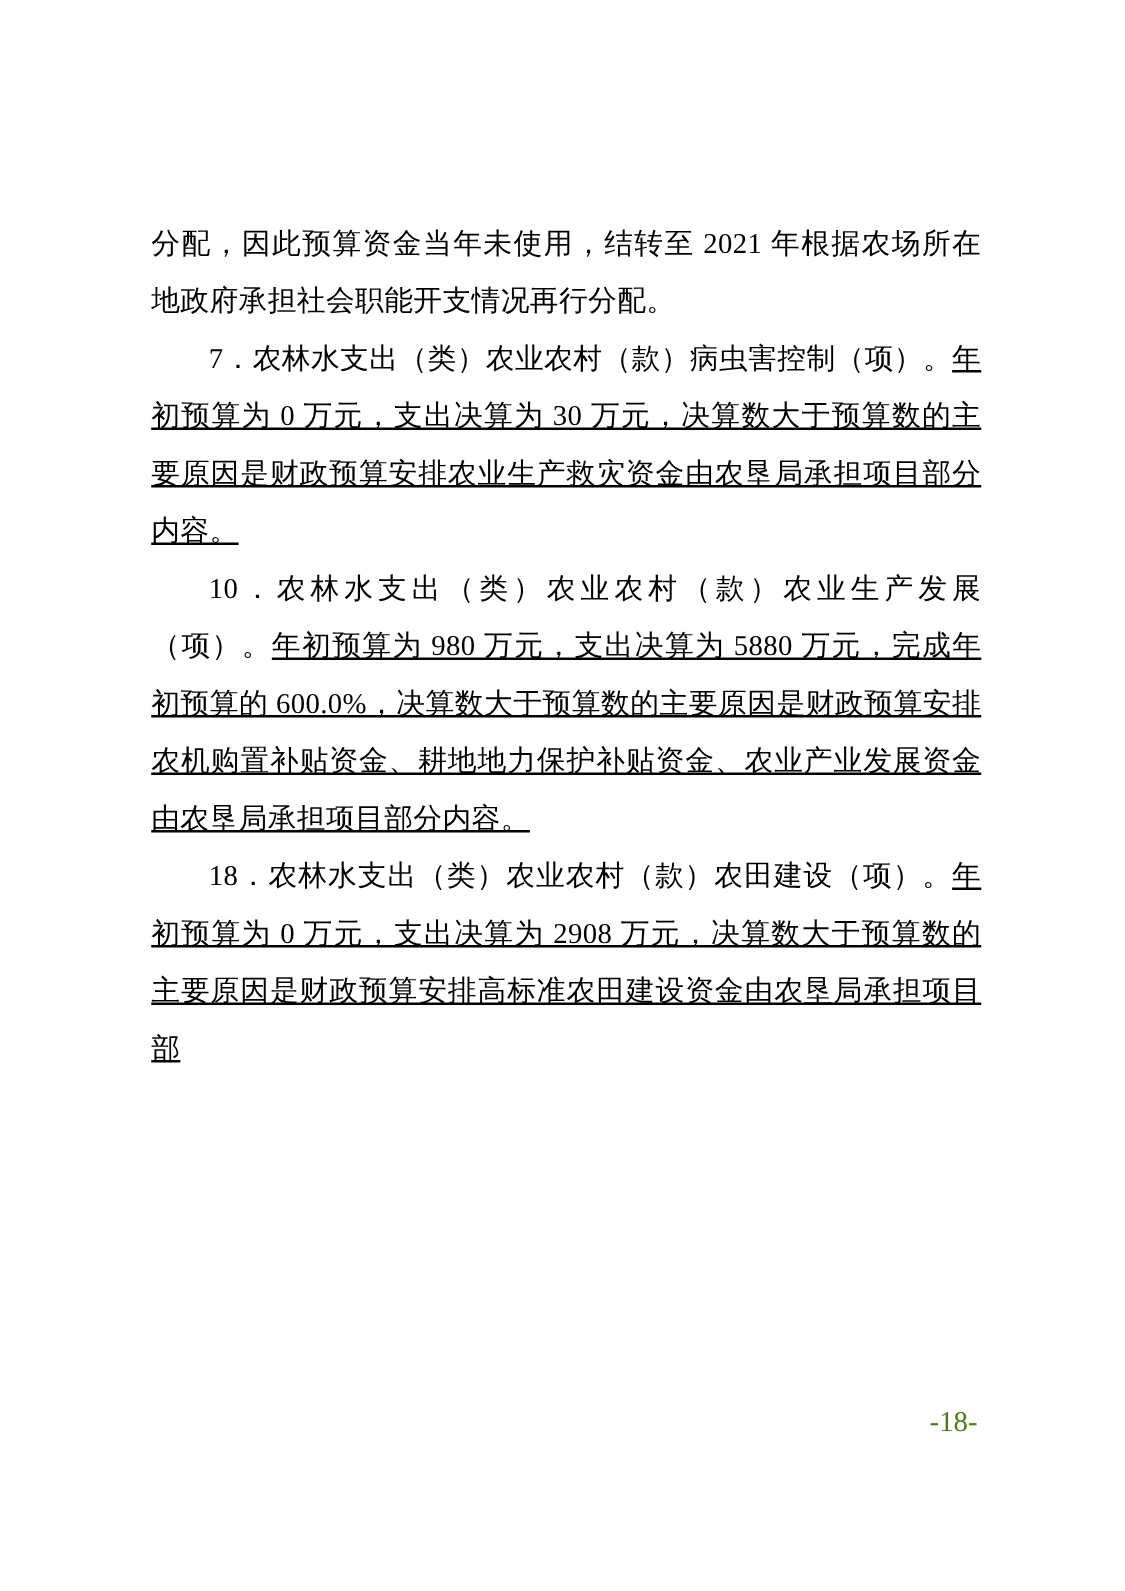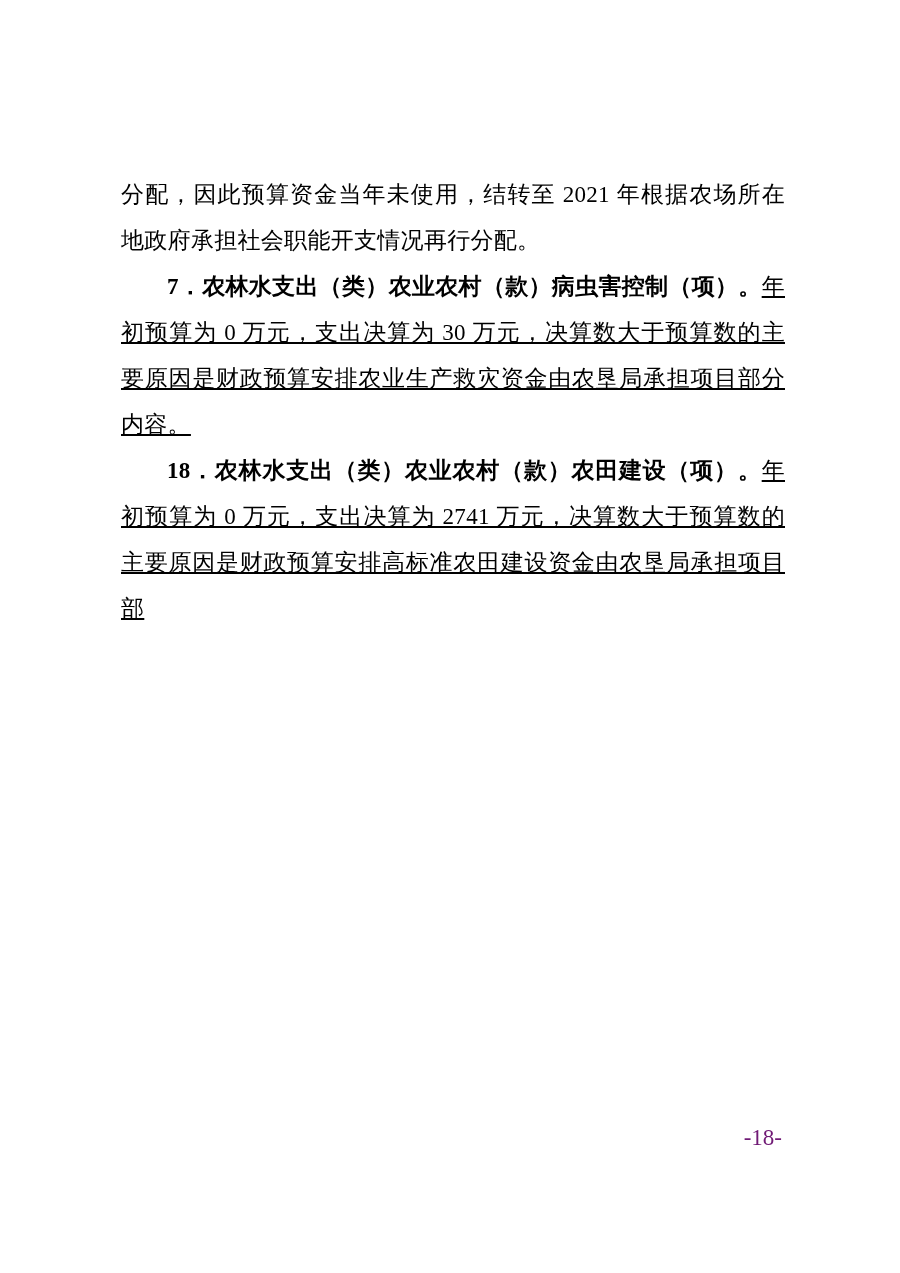--- a/index.html
+++ b/index.html
@@ -36,7 +36,7 @@
     text-indent: 0;
   }
   .item-heading {
-    font-weight: 700;
+    font-weight: 400;
   }
   .item-body {
     font-weight: 400;

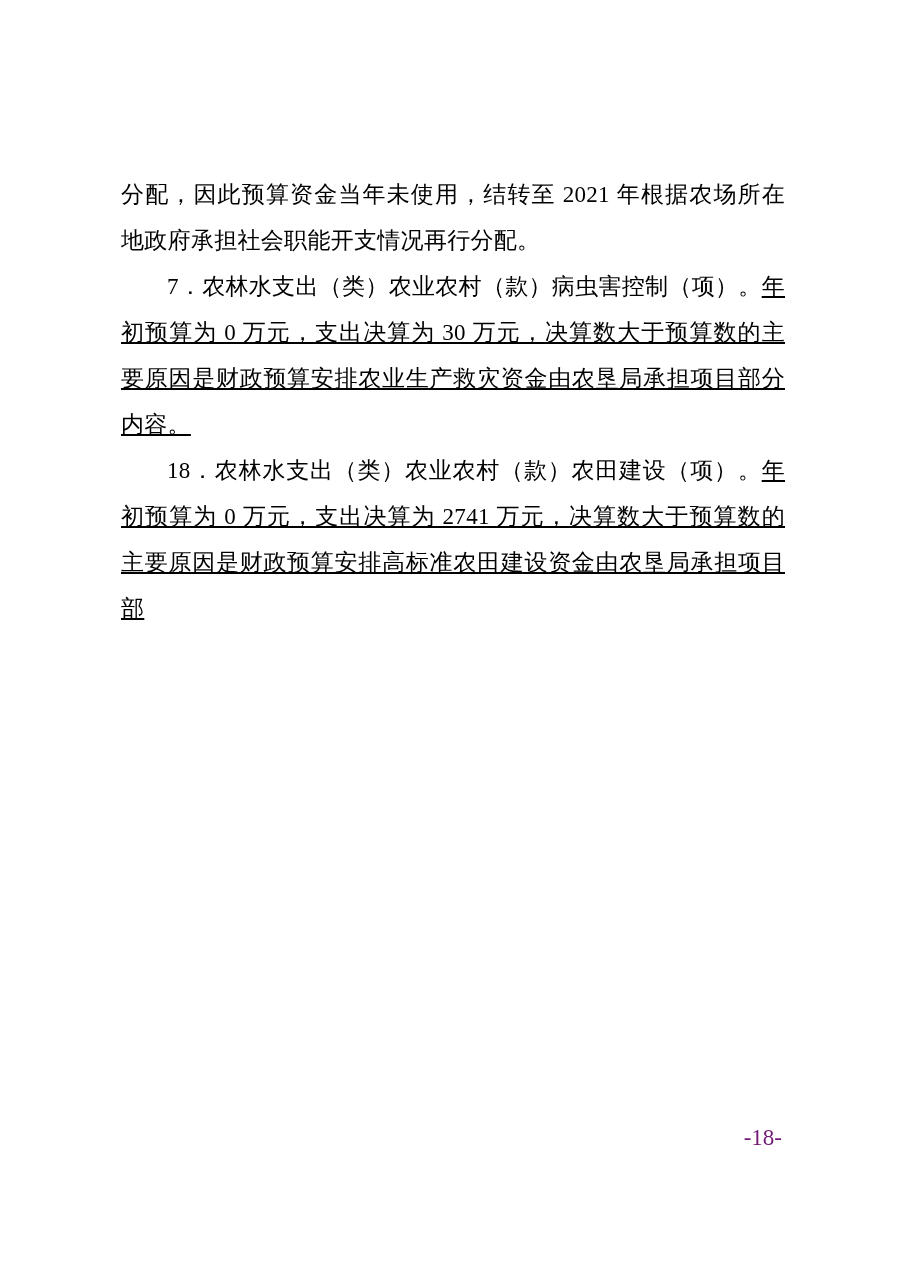--- a/index.html
+++ b/index.html
@@ -64,6 +64,7 @@
 
 
 
+    <p class="para"><span class="item-heading">10．农林水支出（类）农业农村（款）农业生产发展（项）。</span><span class="item-body">年初预算为 980 万元，支出决算为 5880 万元，完成年初预算的 600.0%，决算数大于预算数的主要原因是财政预算安排农机购置补贴资金、耕地地力保护补贴资金、农业产业发展资金由农垦局承担项目部分内容。</span></p>
 
     <p class="para"><span class="item-heading">18．农林水支出（类）农业农村（款）农田建设（项）。</span><span class="item-body">年初预算为 0 万元，支出决算为 2741 万元，决算数大于预算数的主要原因是财政预算安排高标准农田建设资金由农垦局承担项目部</span></p>
 

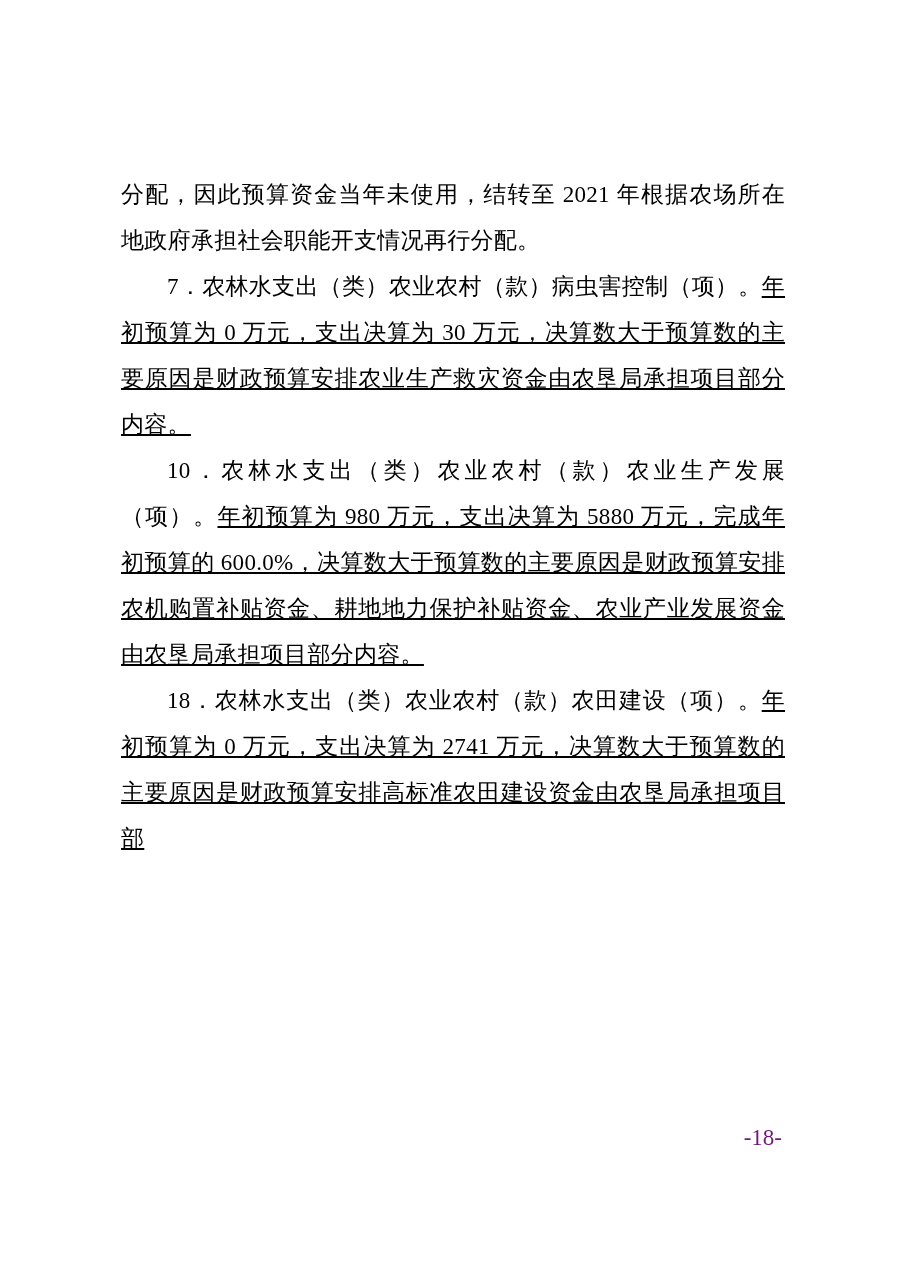--- a/index.html
+++ b/index.html
@@ -66,7 +66,7 @@
 
     <p class="para"><span class="item-heading">10．农林水支出（类）农业农村（款）农业生产发展（项）。</span><span class="item-body">年初预算为 980 万元，支出决算为 5880 万元，完成年初预算的 600.0%，决算数大于预算数的主要原因是财政预算安排农机购置补贴资金、耕地地力保护补贴资金、农业产业发展资金由农垦局承担项目部分内容。</span></p>
 
-    <p class="para"><span class="item-heading">18．农林水支出（类）农业农村（款）农田建设（项）。</span><span class="item-body">年初预算为 0 万元，支出决算为 2741 万元，决算数大于预算数的主要原因是财政预算安排高标准农田建设资金由农垦局承担项目部</span></p>
+    <p class="para"><span class="item-heading">18．农林水支出（类）农业农村（款）农田建设（项）。</span><span class="item-body">年初预算为 0 万元，支出决算为 2908 万元，决算数大于预算数的主要原因是财政预算安排高标准农田建设资金由农垦局承担项目部</span></p>
 
   </div>
 

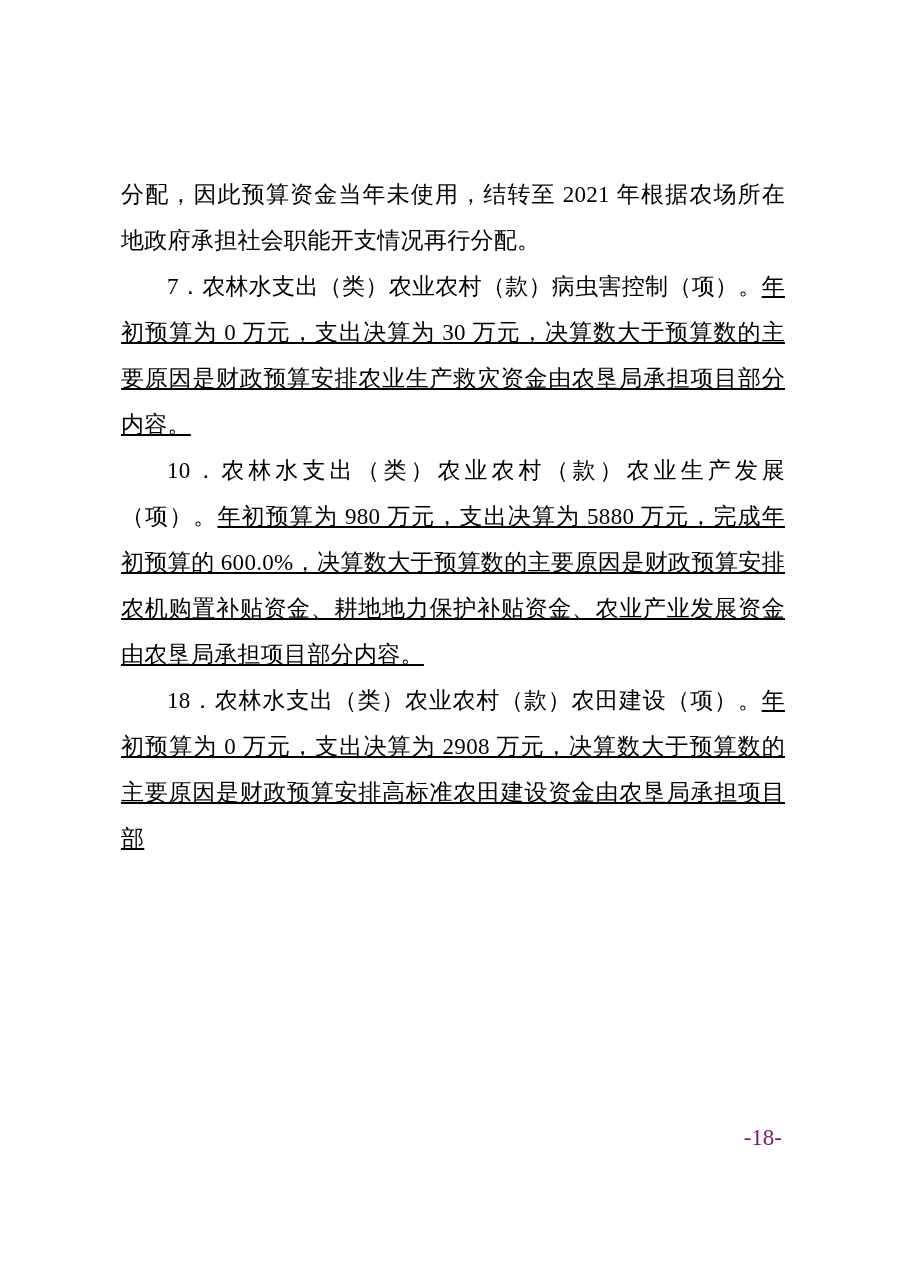--- a/index.html
+++ b/index.html
@@ -48,7 +48,7 @@
     right: 118px;
     font-size: 23px;
     line-height: 28px;
-    color: #701a75;
+    color: #4d7c0f;
   }
 </style>
 </head>

